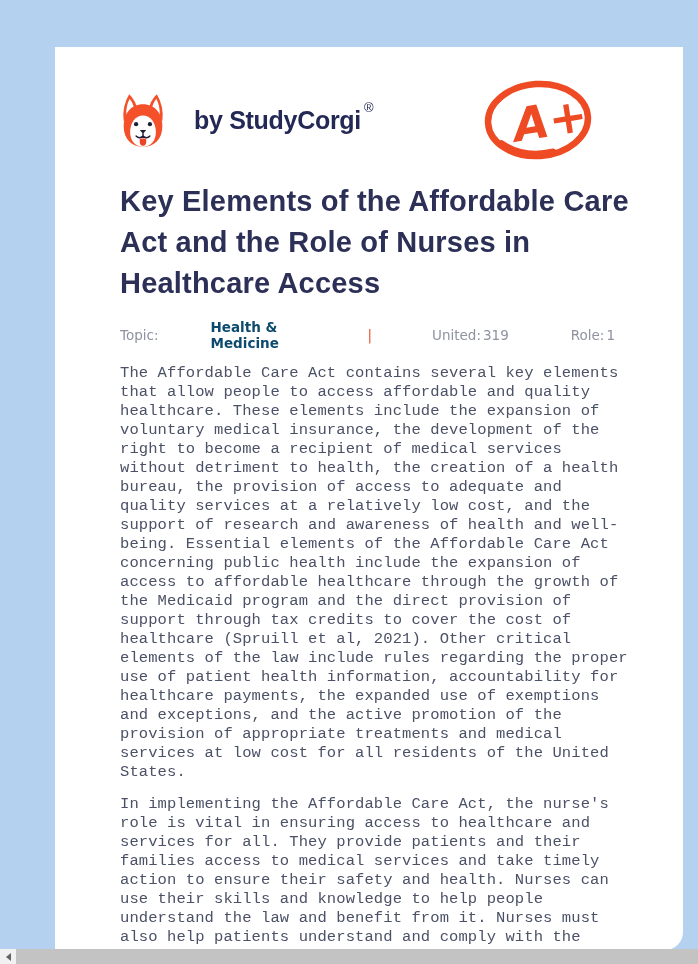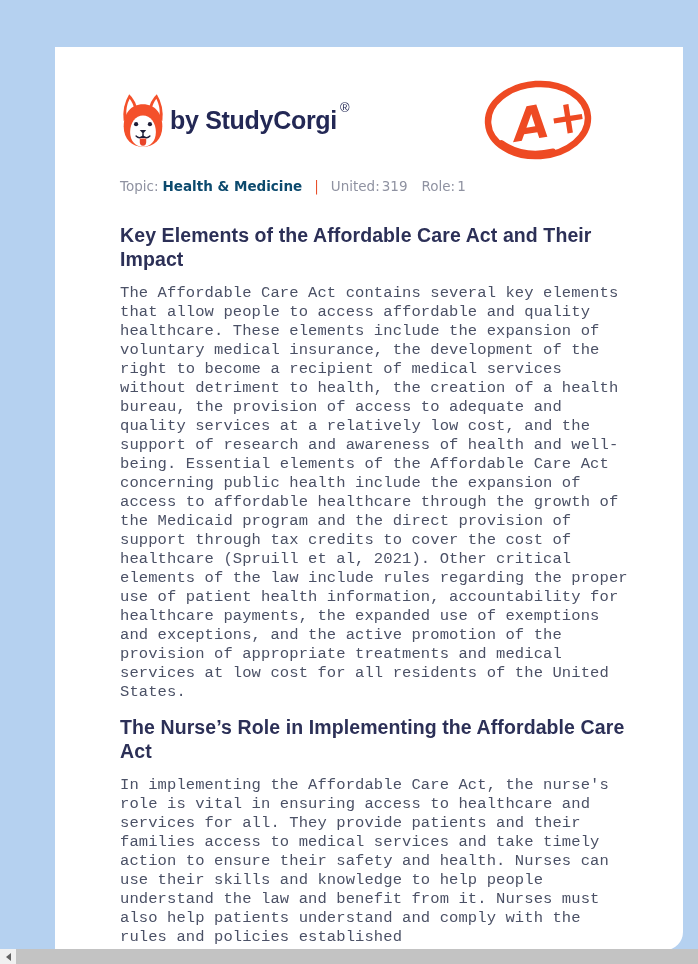--- a/index.html
+++ b/index.html
@@ -29,7 +29,7 @@
     align-items: center;
     height: 86px;
   }
-  .logo-wrap { display: flex; align-items: center; gap: 4px; }
+  .logo-wrap { display: flex; align-items: center; gap: 28px; }
   .corgi-svg { width: 46px; height: 56px; display: block; }
   .brand-text {
     font-size: 25px;

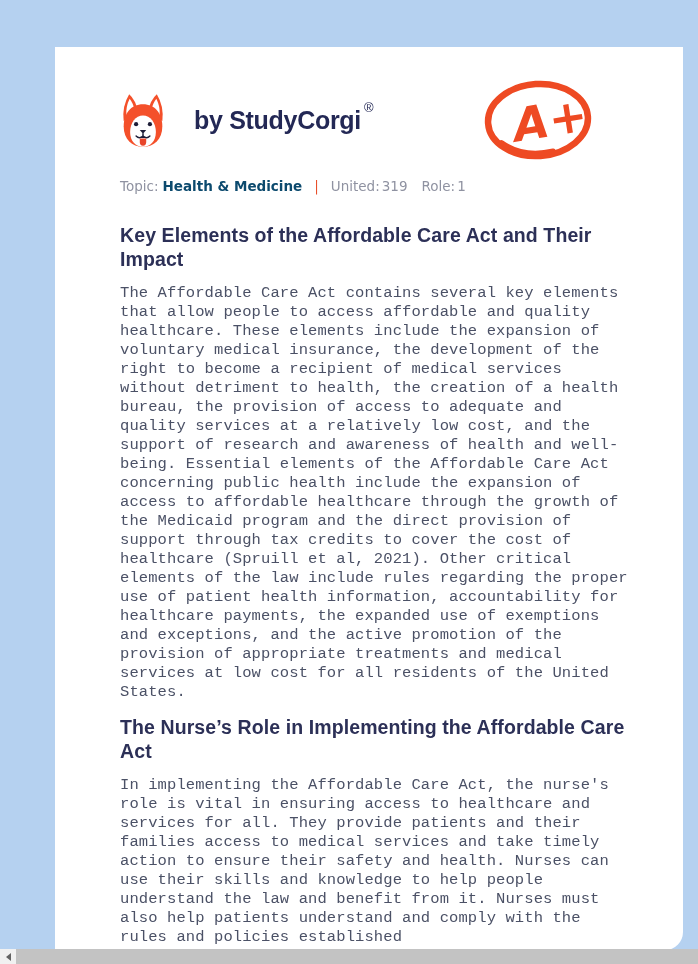--- a/index.html
+++ b/index.html
@@ -165,6 +165,7 @@
     </svg>
   </div>
 
+  <h1 class="doc-title">Key Elements of the Affordable Care Act and the Role of Nurses in Healthcare Access</h1>
 
   <div class="meta-line">
     <span class="meta-label">Topic:</span>

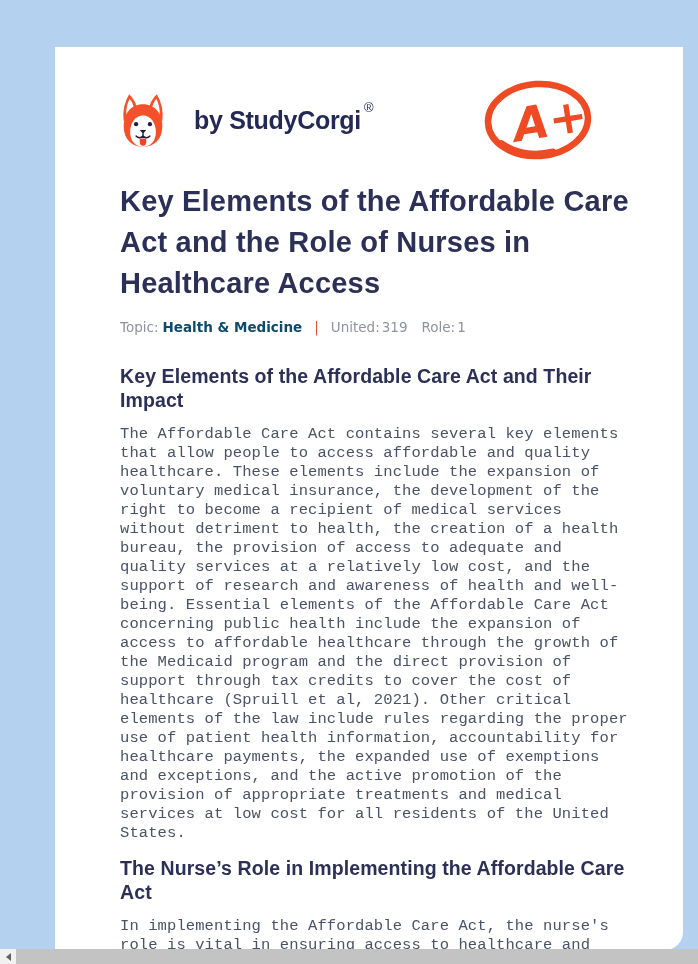--- a/index.html
+++ b/index.html
@@ -68,6 +68,7 @@
     color: #8f92a1;
     display: flex;
     align-items: center;
+    gap: 48px;
   }
   .meta-label { color: #8f92a1; }
   .meta-topic { color: #0c4a6e; font-weight: 700; margin-left: 4px; }

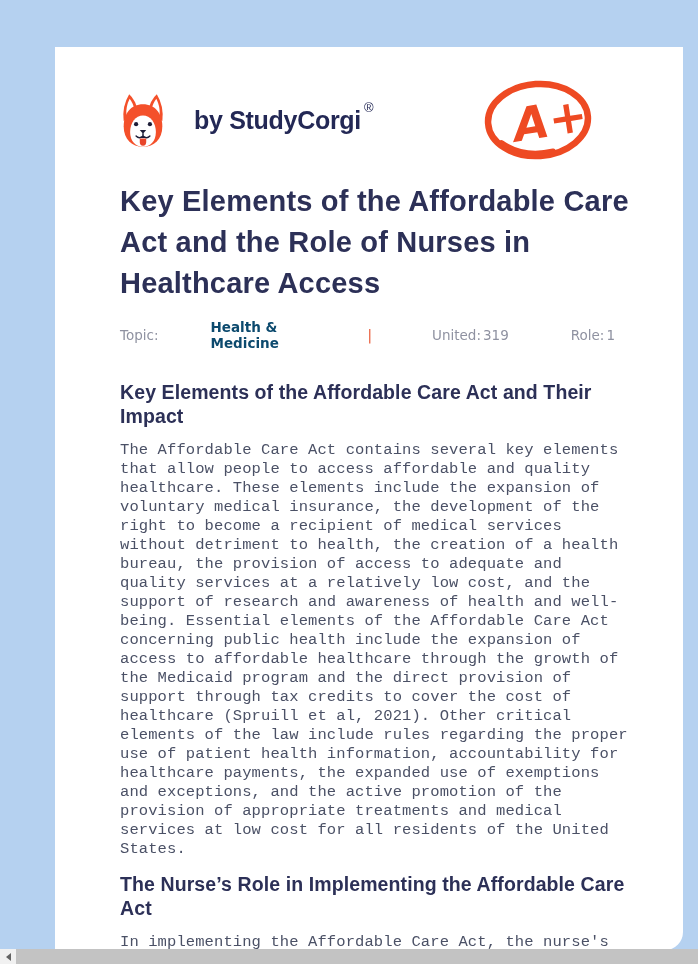--- a/index.html
+++ b/index.html
@@ -176,7 +176,6 @@
     <span class="meta-pair"><span>Role:</span><span class="val">1</span></span>
   </div>
 
-  <h2 class="section-heading">Key Elements of the Affordable Care Act and Their Impact</h2>
   <p class="section-body">The Affordable Care Act contains several key elements that allow people to access affordable and quality healthcare. These elements include the expansion of voluntary medical insurance, the development of the right to become a recipient of medical services without detriment to health, the creation of a health bureau, the provision of access to adequate and quality services at a relatively low cost, and the support of research and awareness of health and well-being. Essential elements of the Affordable Care Act concerning public health include the expansion of access to affordable healthcare through the growth of the Medicaid program and the direct provision of support through tax credits to cover the cost of healthcare (Spruill et al, 2021). Other critical elements of the law include rules regarding the proper use of patient health information, accountability for healthcare payments, the expanded use of exemptions and exceptions, and the active promotion of the provision of appropriate treatments and medical services at low cost for all residents of the United States.</p>
 
   <h2 class="section-heading second">The Nurse’s Role in Implementing the Affordable Care Act</h2>

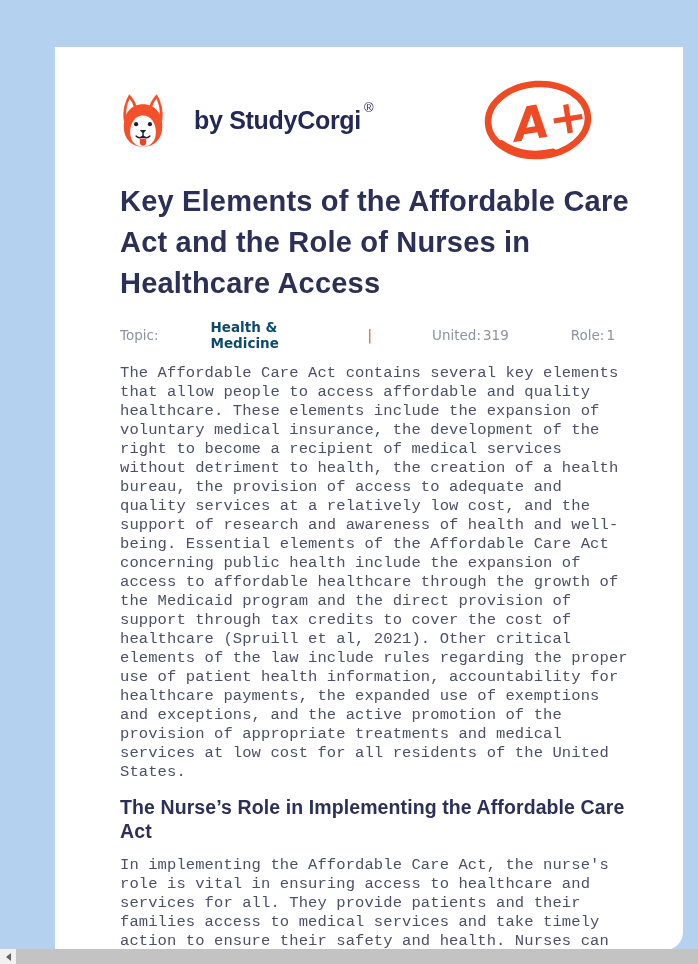--- a/index.html
+++ b/index.html
@@ -178,7 +178,6 @@
 
   <p class="section-body">The Affordable Care Act contains several key elements that allow people to access affordable and quality healthcare. These elements include the expansion of voluntary medical insurance, the development of the right to become a recipient of medical services without detriment to health, the creation of a health bureau, the provision of access to adequate and quality services at a relatively low cost, and the support of research and awareness of health and well-being. Essential elements of the Affordable Care Act concerning public health include the expansion of access to affordable healthcare through the growth of the Medicaid program and the direct provision of support through tax credits to cover the cost of healthcare (Spruill et al, 2021). Other critical elements of the law include rules regarding the proper use of patient health information, accountability for healthcare payments, the expanded use of exemptions and exceptions, and the active promotion of the provision of appropriate treatments and medical services at low cost for all residents of the United States.</p>
 
-  <h2 class="section-heading second">The Nurse’s Role in Implementing the Affordable Care Act</h2>
   <p class="section-body">In implementing the Affordable Care Act, the nurse's role is vital in ensuring access to healthcare and services for all. They provide patients and their families access to medical services and take timely action to ensure their safety and health. Nurses can use their skills and knowledge to help people understand the law and benefit from it. Nurses must also help patients understand and comply with the rules and policies established</p>
 
 </div>

